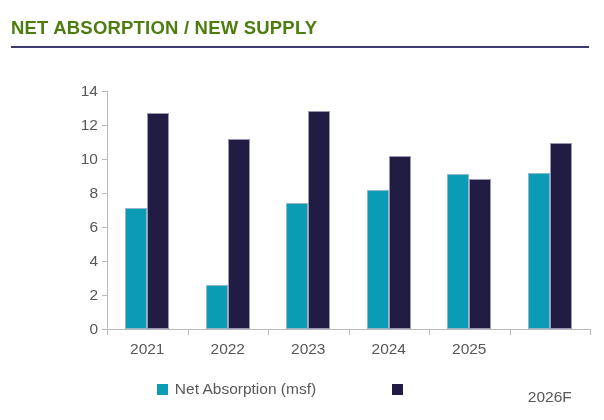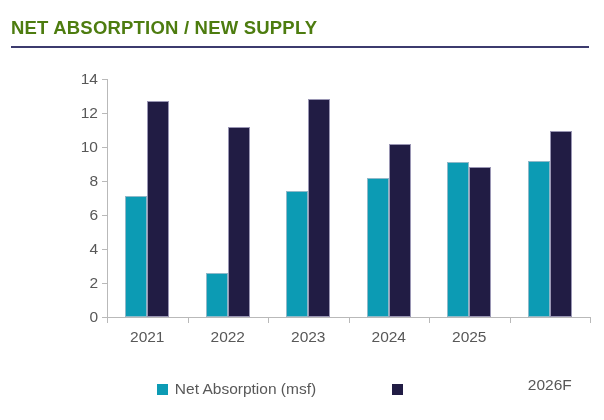--- a/index.html
+++ b/index.html
@@ -45,7 +45,7 @@
   .chart {
     position: absolute;
     left: 0;
-    top: 60px;
+    top: 72px;
     width: 604px;
     height: 348px;
   }

